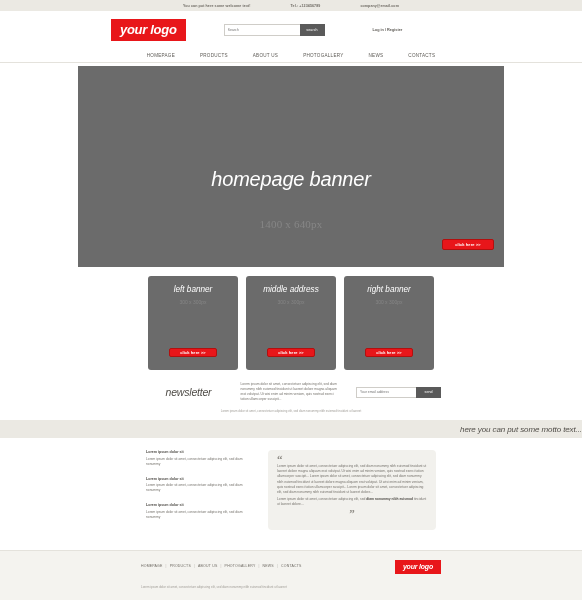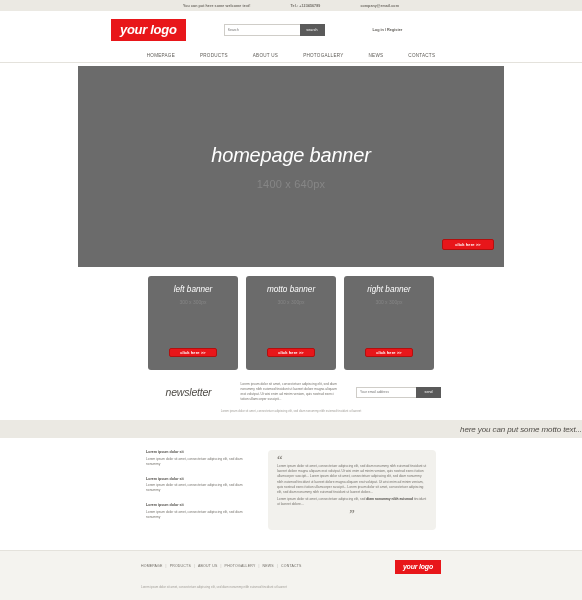--- a/index.html
+++ b/index.html
@@ -120,7 +120,7 @@
     align-items: center;
   }
   .banner-title {
-    margin-top: 78px;
+    margin-top: 102px;
     font-size: 20px;
     font-style: italic;
     color: #ffffff;

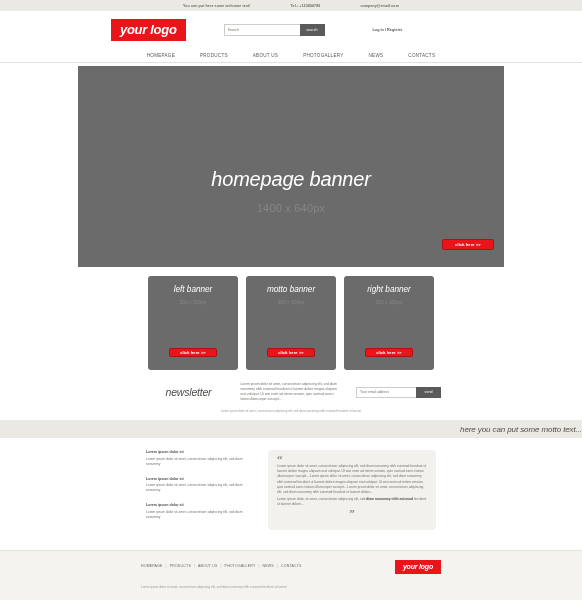--- a/index.html
+++ b/index.html
@@ -127,10 +127,11 @@
     letter-spacing: -.2px;
   }
   .banner-sub {
-    margin-top: 11px;
+    margin-top: 27px;
     font-size: 11px;
     color: #868686;
     letter-spacing: .2px;
+    font-family: Liberation Serif, serif;
   }
   .btn-red {
     background: #e8161a;

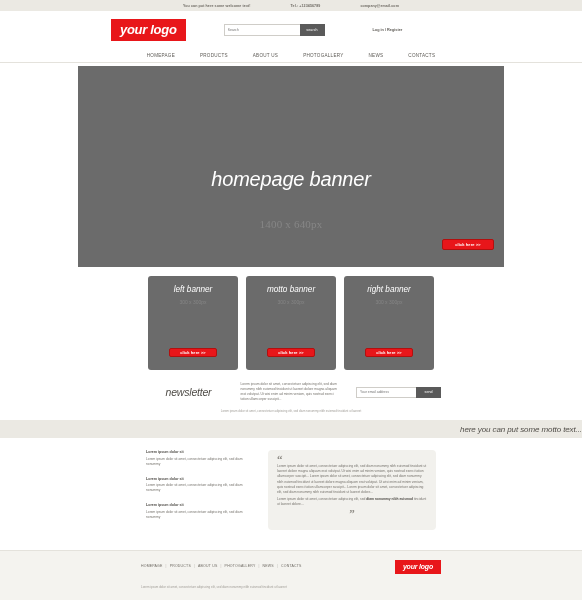--- a/index.html
+++ b/index.html
@@ -392,7 +392,7 @@
     <div class="btn-red tri-btn">click here &gt;&gt;</div>
   </div>
   <div class="tri-box">
-    <div class="tri-title">motto banner</div>
+    <div class="tri-title">middle address</div>
     <div class="tri-sub">300 x 300px</div>
     <div class="btn-red tri-btn">click here &gt;&gt;</div>
   </div>

